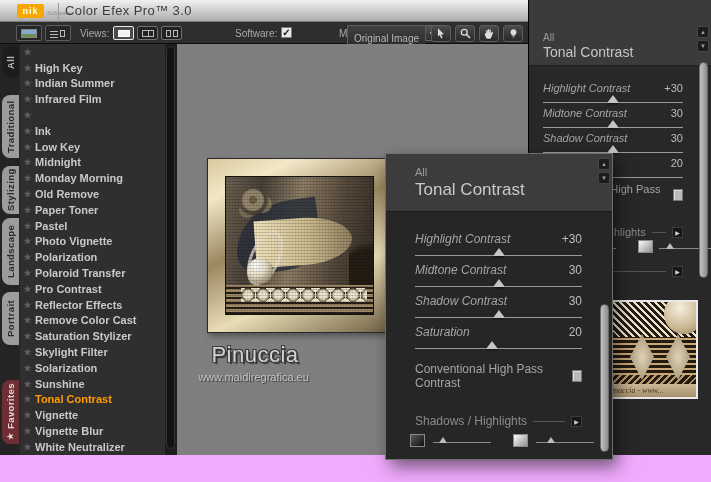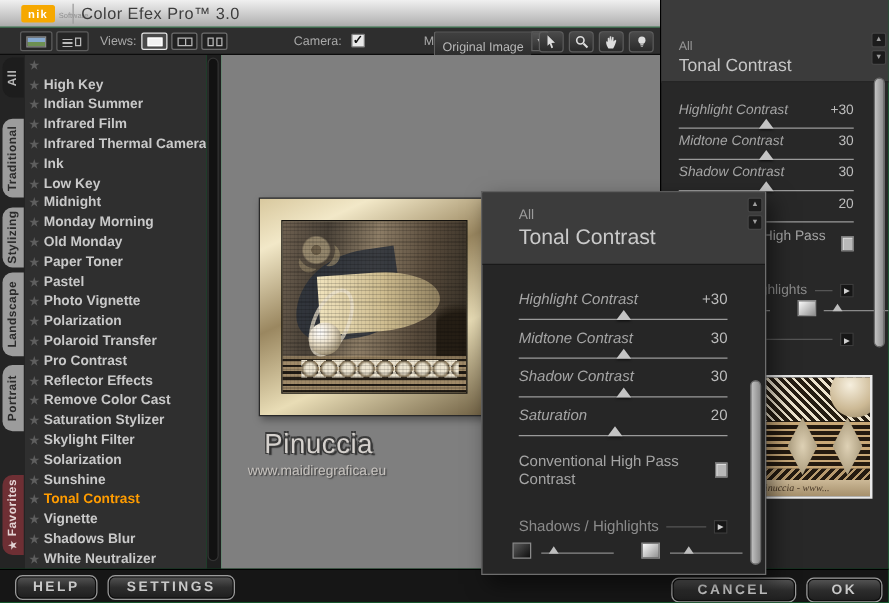--- a/index.html
+++ b/index.html
@@ -4,7 +4,7 @@
 <style>
   html,body{margin:0;padding:0;background:#111;}
   *{box-sizing:border-box;}
-  .app{position:relative;width:711px;height:482px;background:#22c55e;overflow:hidden;
+  .app{position:relative;width:711px;height:482px;background:#f0abfc;overflow:hidden;
        font-family:"Liberation Sans",sans-serif;-webkit-font-smoothing:antialiased;}
 
   

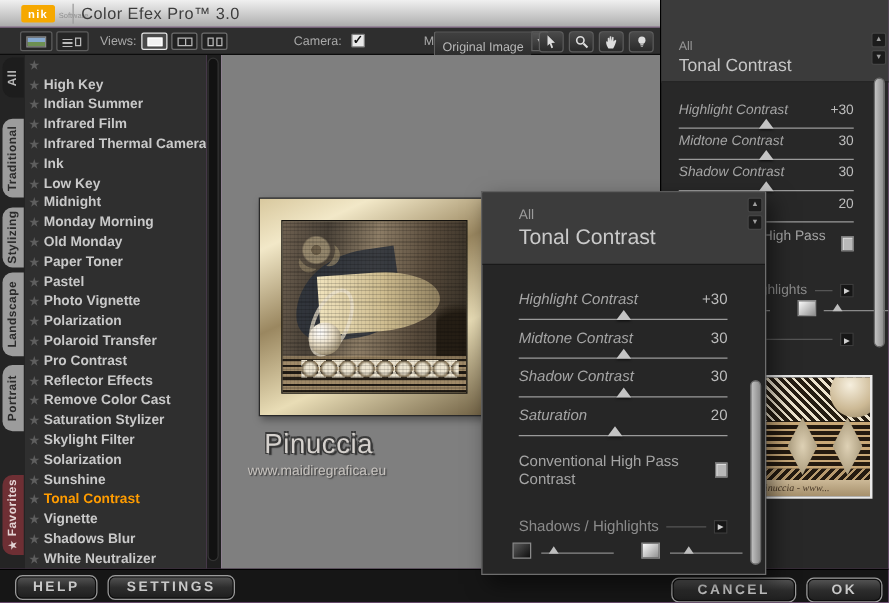--- a/index.html
+++ b/index.html
@@ -215,7 +215,7 @@
       <span class="vb-duo"></span>
       <span class="vb-duo"></span>
     </span>
-    <span class="tb-label" style="left:235px;">Camera:</span>
+    <span class="tb-label" style="left:235px;">Software:</span>
     <span class="checkbox tb-check" style="left:281px;"><span>✓</span></span>
     <span class="tb-label" style="left:311px;margin-left:28px;">Modes:</span>
     <span class="dropdown" style="left:347px;">

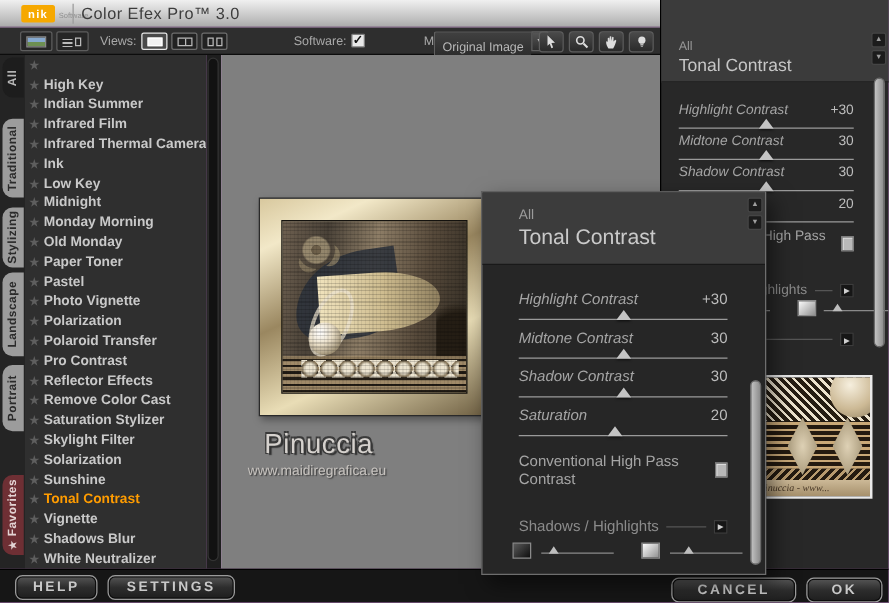--- a/index.html
+++ b/index.html
@@ -287,7 +287,6 @@
       </div>
       <div class="filter-item">
         <span class="star">★</span>
-        <span>Infrared Thermal Camera</span>
       </div>
       <div class="filter-item">
         <span class="star">★</span>

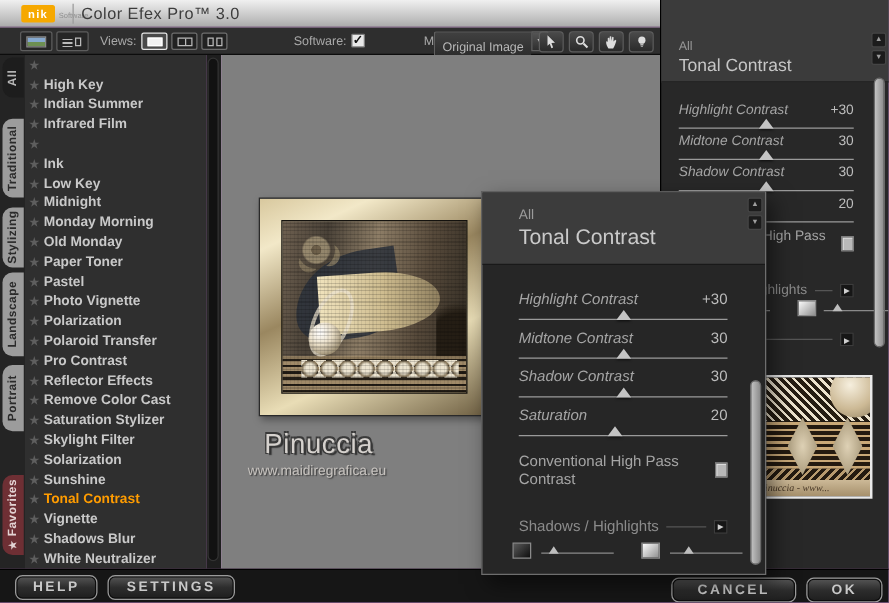--- a/index.html
+++ b/index.html
@@ -306,7 +306,7 @@
       </div>
       <div class="filter-item">
         <span class="star">★</span>
-        <span>Old Monday</span>
+        <span>Old Remove</span>
       </div>
       <div class="filter-item">
         <span class="star">★</span>

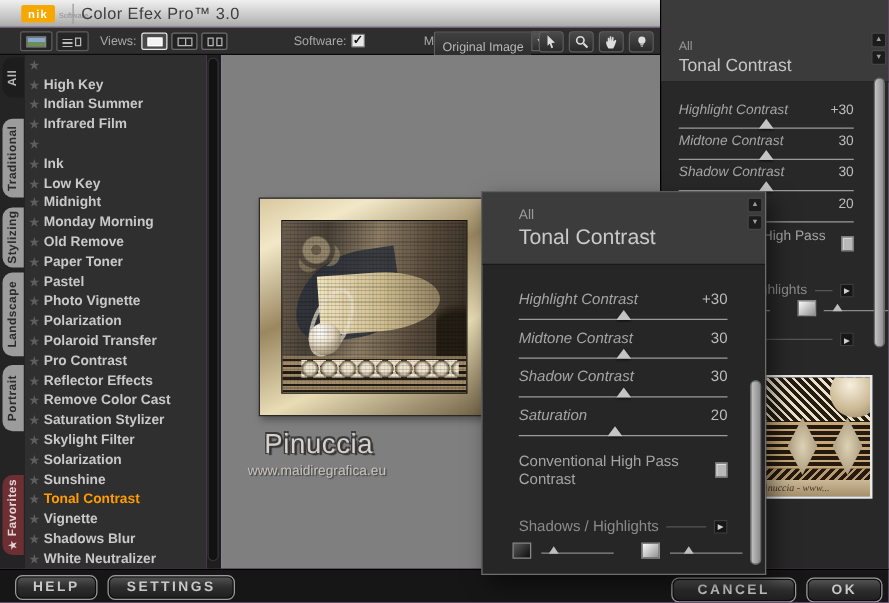--- a/index.html
+++ b/index.html
@@ -366,7 +366,7 @@
       </div>
       <div class="filter-item">
         <span class="star">★</span>
-        <span>Shadows Blur</span>
+        <span>Vignette Blur</span>
       </div>
       <div class="filter-item">
         <span class="star">★</span>

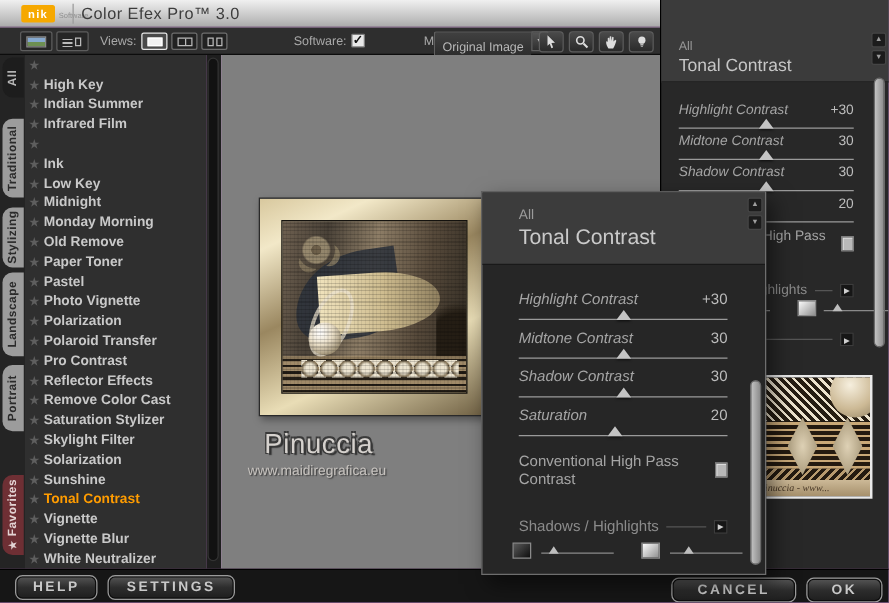--- a/index.html
+++ b/index.html
@@ -557,12 +557,6 @@
     <span class="vscroll-thumb ov-scroll-thumb"></span>
   </div>
 
-  <div class="bottombar">
-    <span class="bb-btn bb-help">HELP</span>
-    <span class="bb-btn bb-settings">SETTINGS</span>
-    <span class="bb-btn bb-cancel">CANCEL</span>
-    <span class="bb-btn bb-ok">OK</span>
-  </div>
 
 </div>
 

